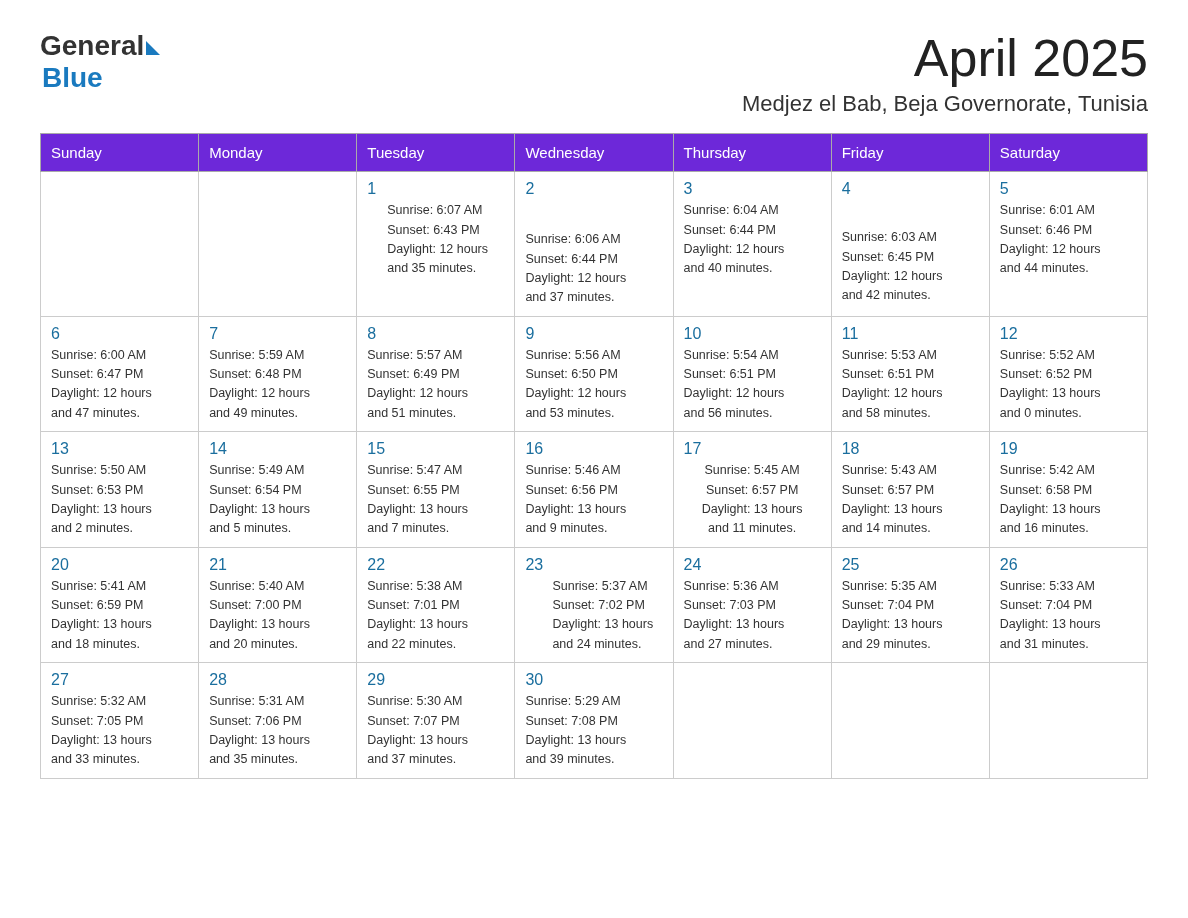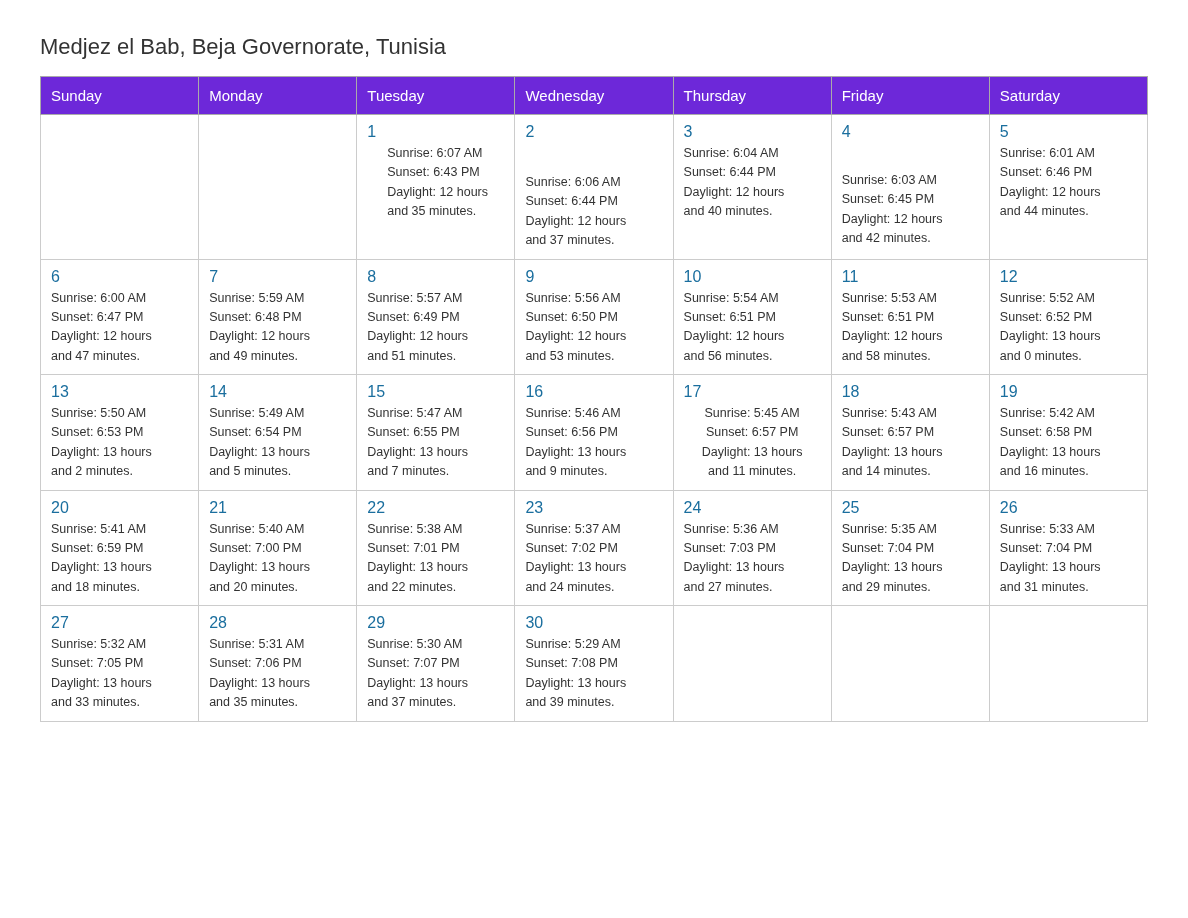--- a/index.html
+++ b/index.html
@@ -109,6 +109,15 @@
 <body>
 
 <div class="header-row">
+  <div class="logo-wrapper">
+    <div class="logo-line1">
+      <span class="logo-text-general">General</span>
+      <div class="logo-triangle"></div>
+    </div>
+    <div class="logo-line2">
+      <span class="logo-text-blue">Blue</span>
+    </div>
+  </div>
   <div class="title-block">
     <div class="location-title">Medjez el Bab, Beja Governorate, Tunisia</div>
   </div>

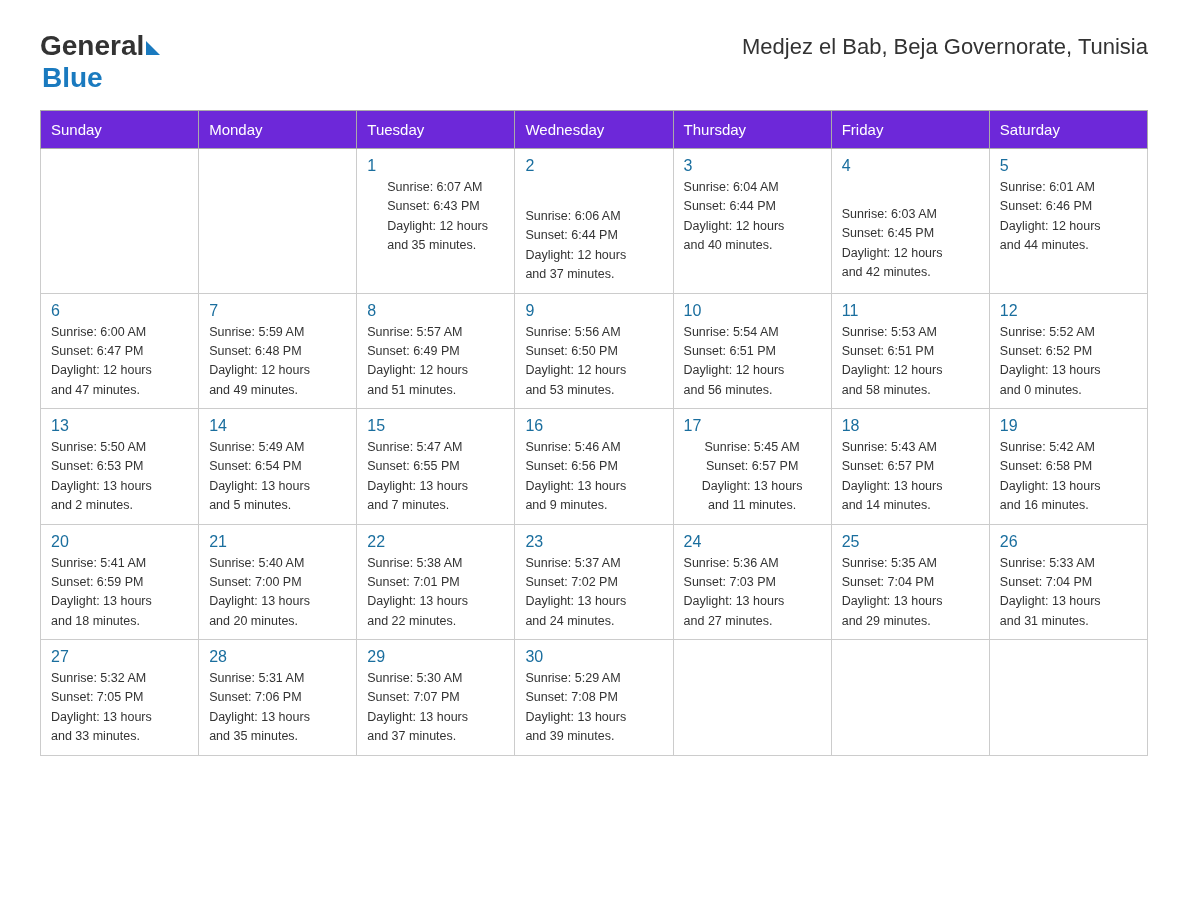--- a/index.html
+++ b/index.html
@@ -119,6 +119,7 @@
     </div>
   </div>
   <div class="title-block">
+    <div class="month-title">April 2025</div>
     <div class="location-title">Medjez el Bab, Beja Governorate, Tunisia</div>
   </div>
 </div>

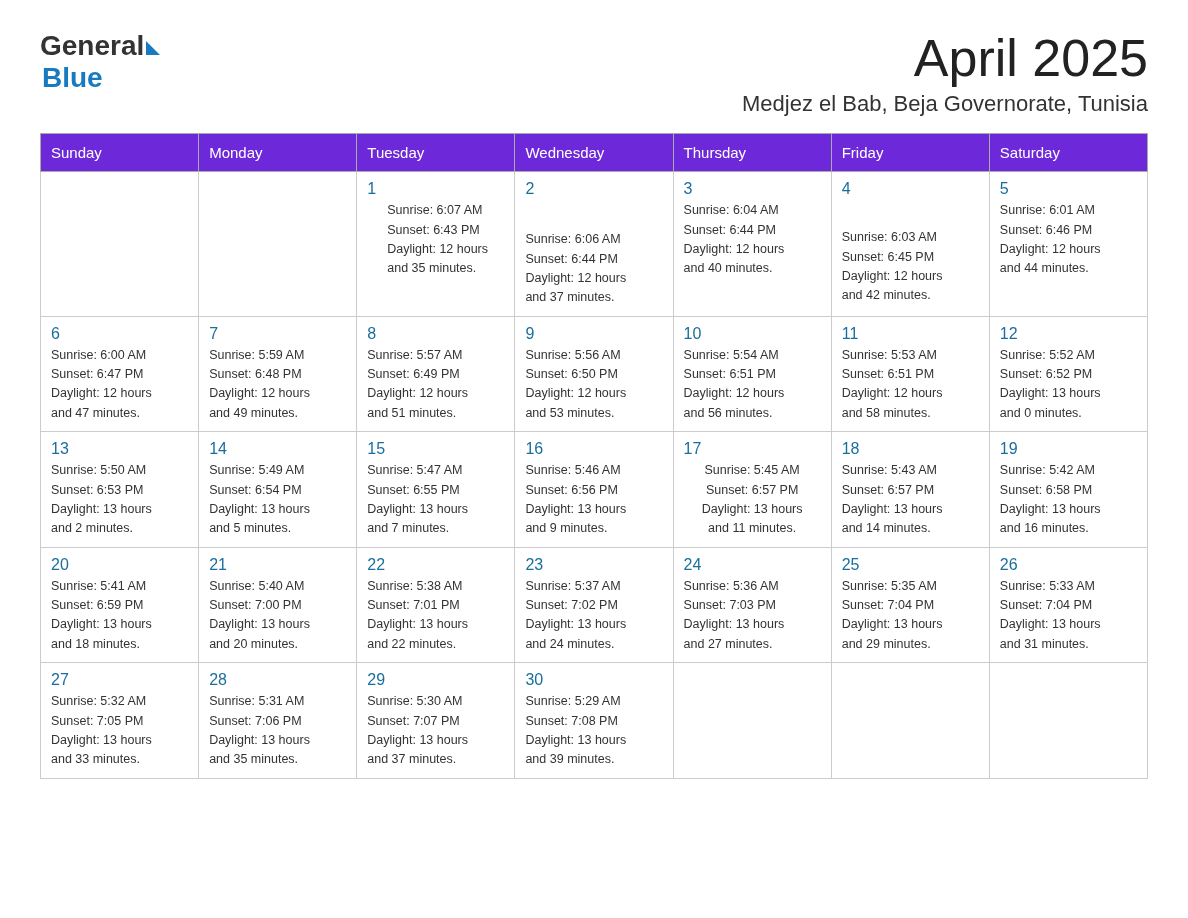--- a/index.html
+++ b/index.html
@@ -302,7 +302,7 @@
         </td>
         <td>
           <span class="day-number">23</span>
-          <div class="day-info" style="white-space: pre-line;">Sunrise: 5:37 AM
+          <div class="day-info" style="white-space: pre-line; margin-left: 27px;">Sunrise: 5:37 AM
 Sunset: 7:02 PM
 Daylight: 13 hours
 and 24 minutes.</div>

